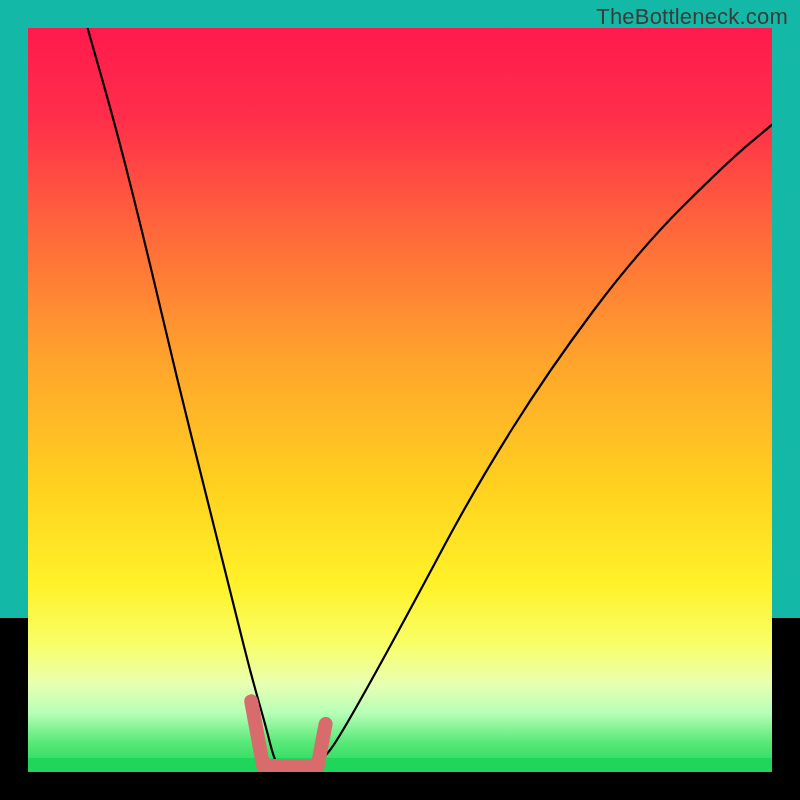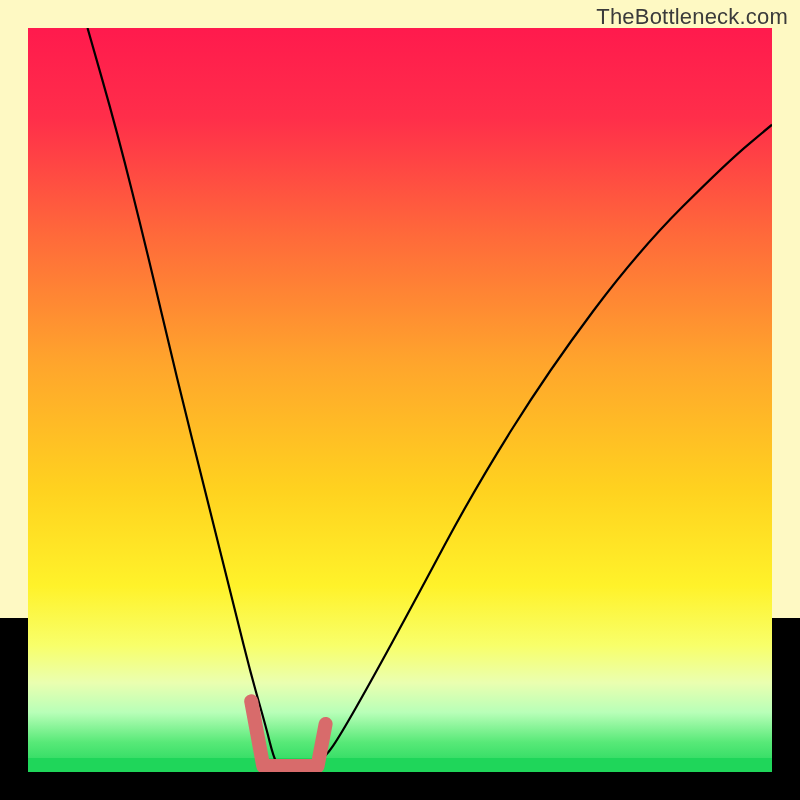--- a/index.html
+++ b/index.html
@@ -17,7 +17,7 @@
     top: 0;
     width: 800px;
     height: 618px;
-    background: #fef9c3;
+    background: #14b8a6;
   }
   .plot-area {
     position: absolute;

